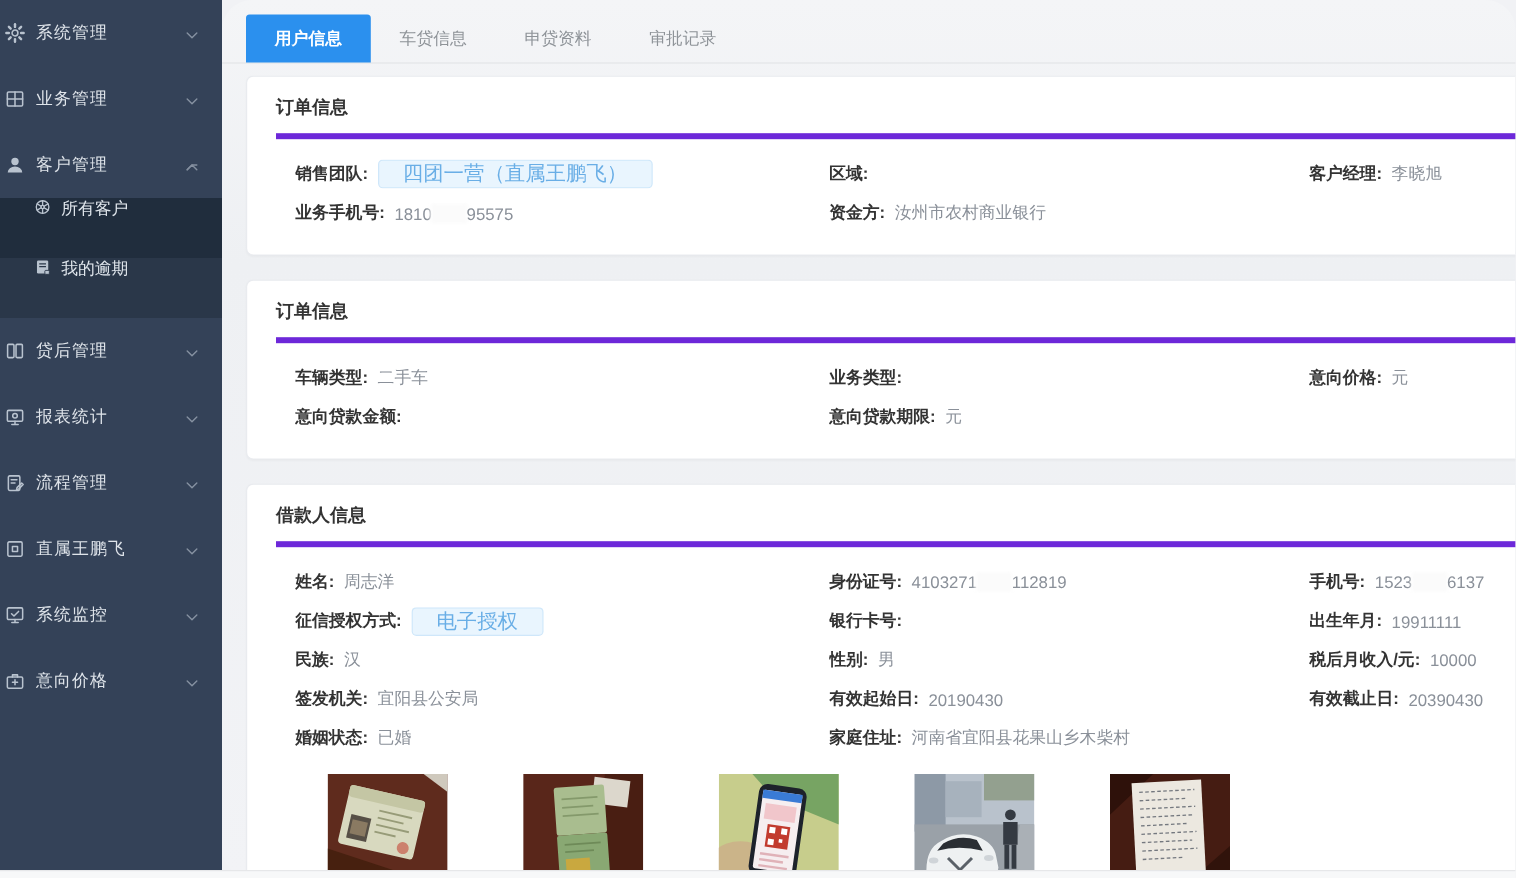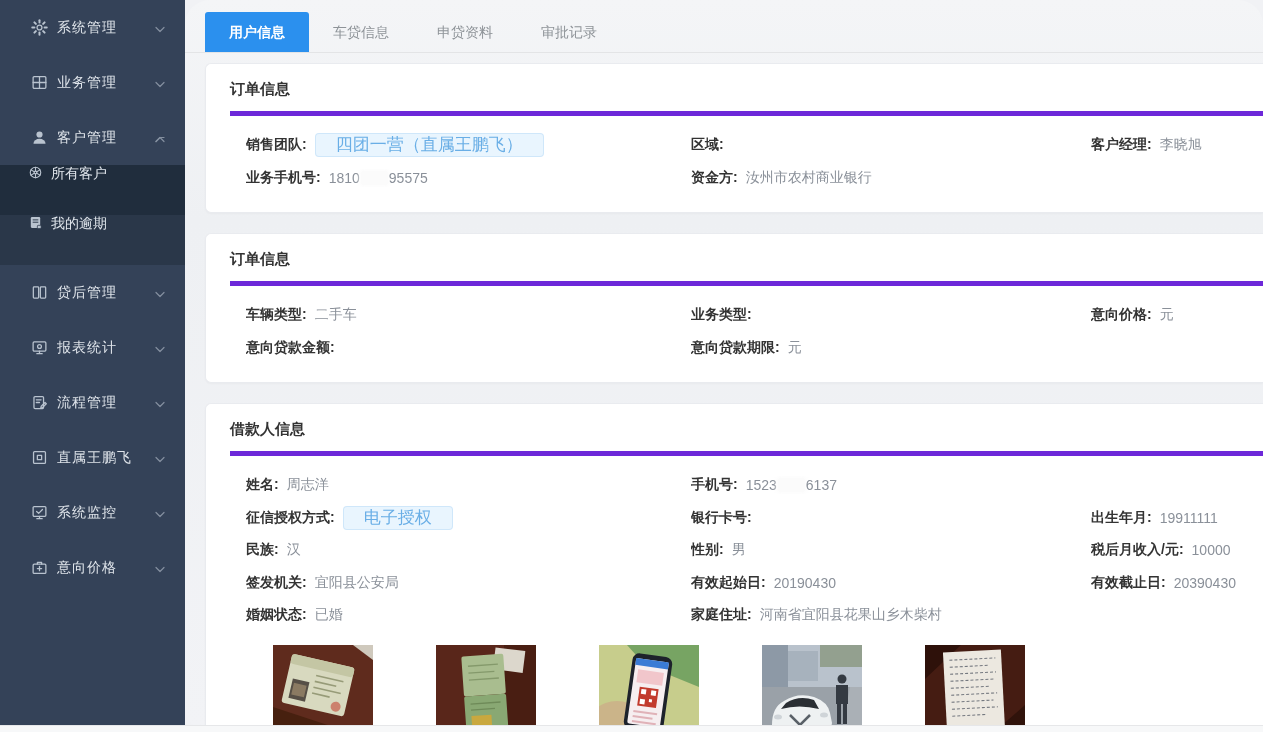--- a/index.html
+++ b/index.html
@@ -10,7 +10,7 @@
   
   .sidebar { position:absolute; left:0; top:0; bottom:6px; width:185px;
     background:#344258; overflow:hidden; z-index:2; }
-  .side-item { display:flex; align-items:center; height:55px; padding-left:31px;
+  .side-item { display:flex; align-items:center; height:55px; padding-left:4px;
     color:#dfe4ea; font-size:14px; cursor:pointer; }
   .side-item .s-icon { width:17px; height:17px; margin-right:9px; flex:0 0 17px; display:flex; align-items:center; justify-content:center; }
   .side-item .s-label { flex:1; letter-spacing:1px; }

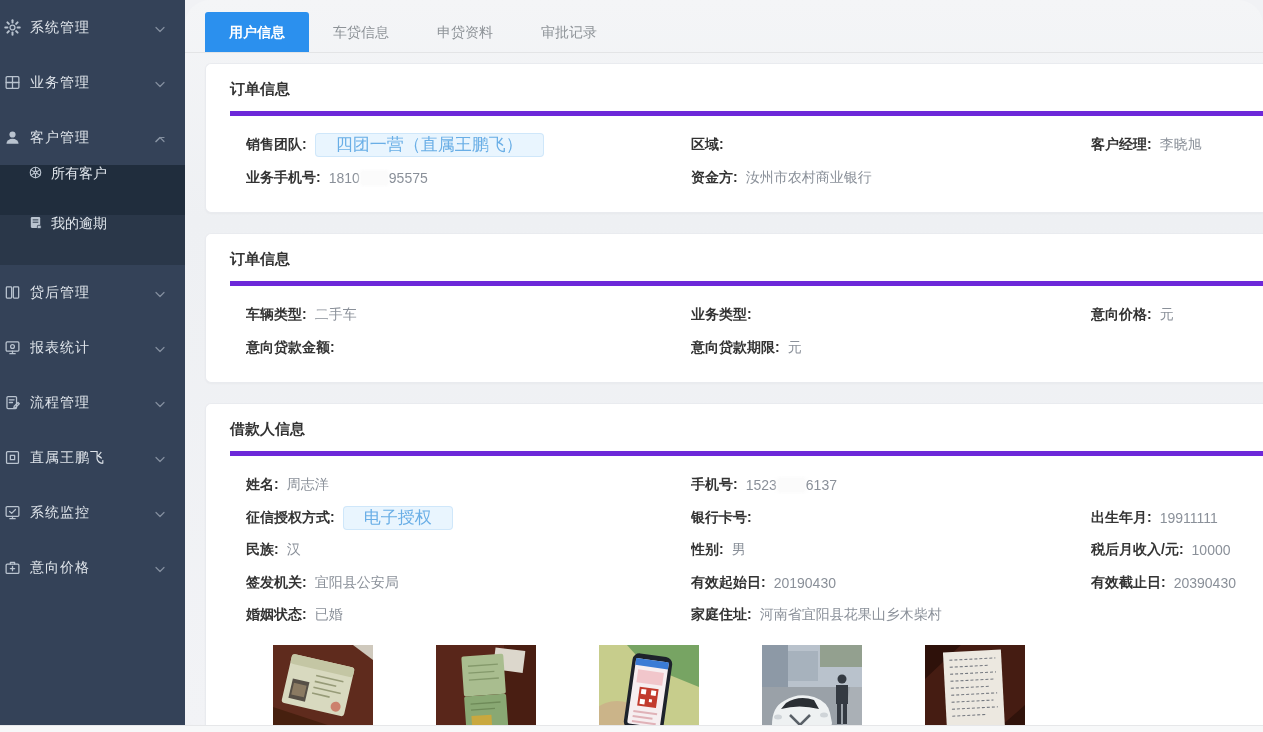--- a/index.html
+++ b/index.html
@@ -300,6 +300,12 @@
                 <span class="fvalue">周志洋</span>
               </div>
               <div class="fcell">
+                <span class="flabel">身份证号:</span>
+                <span class="fvalue">4103271</span>
+                <span class="censor"></span>
+                <span class="fvalue">112819</span>
+              </div>
+              <div class="fcell">
                 <span class="flabel">手机号:</span>
                 <span class="fvalue">1523</span>
                 <span class="censor"></span>

